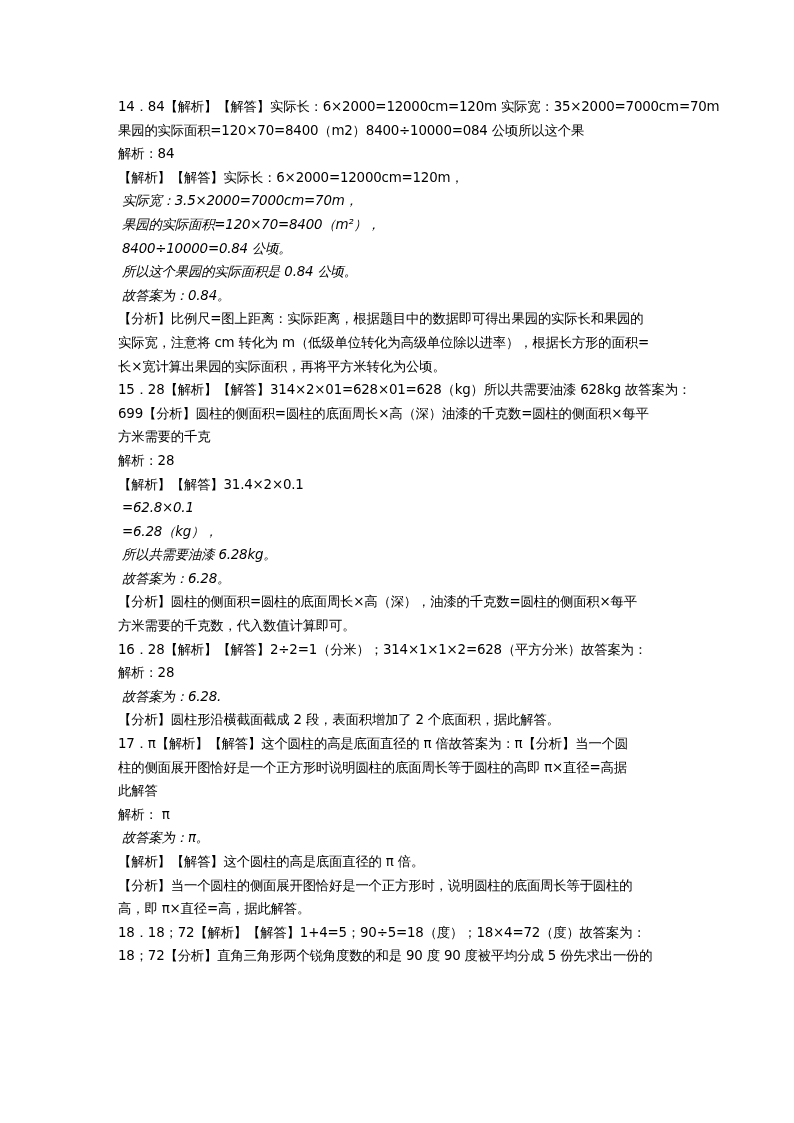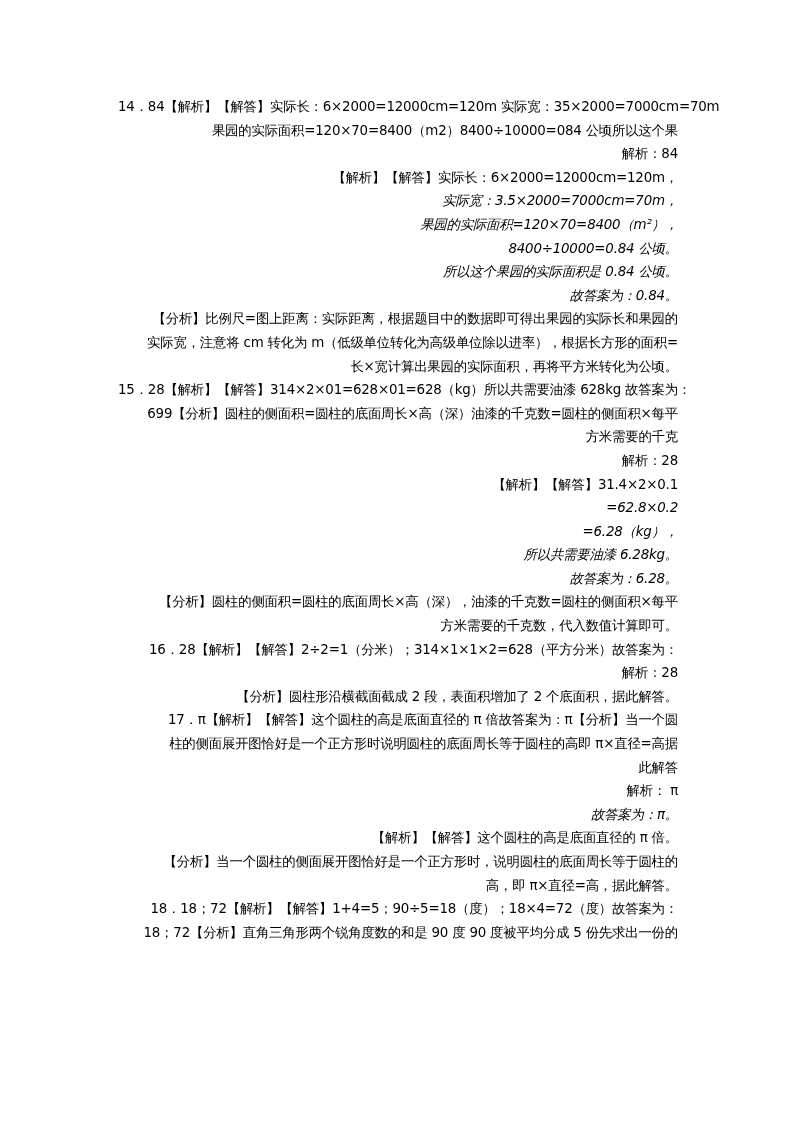--- a/index.html
+++ b/index.html
@@ -12,7 +12,6 @@
     font-family: "DejaVu Sans", "Liberation Sans", sans-serif;
     font-size: 13.4px;
     color: #000;
-    text-align: right;
   }
   .line {
     height: 23.6px;

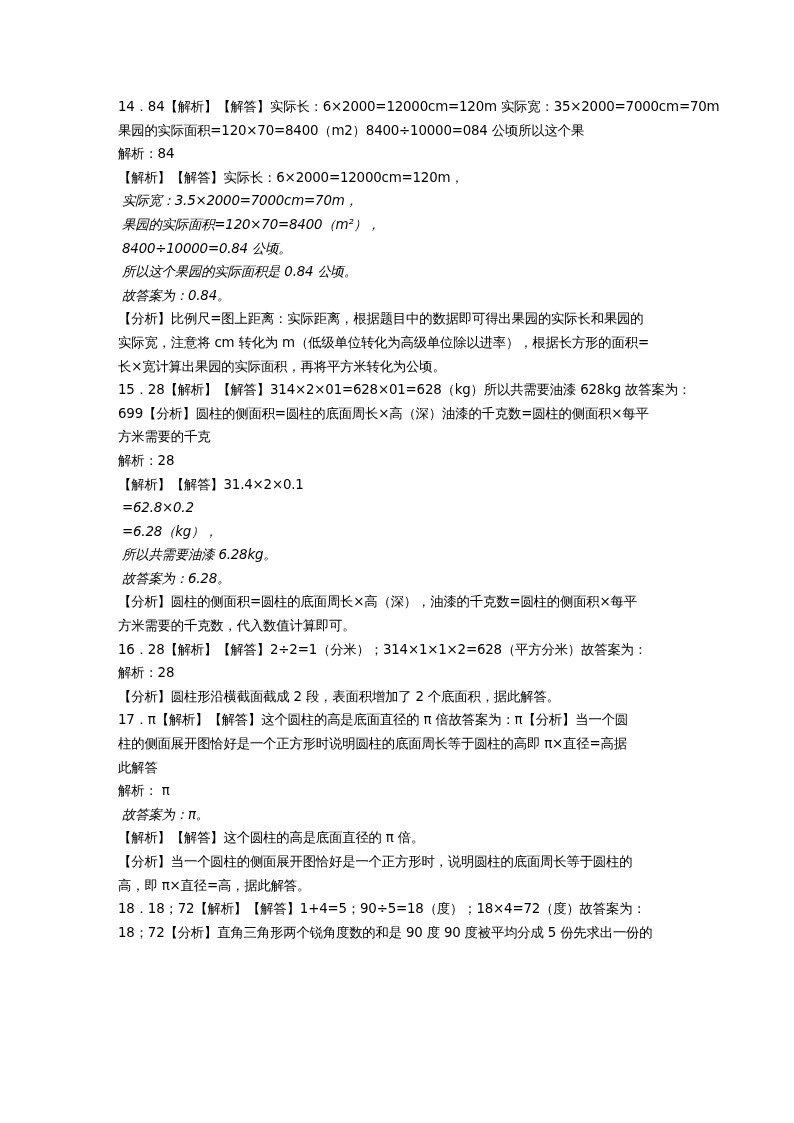--- a/index.html
+++ b/index.html
@@ -42,7 +42,7 @@
     <div class="line">方米需要的千克</div>
     <div class="line">解析：28</div>
     <div class="line">【解析】【解答】31.4×2×0.1</div>
-    <div class="line indent">=62.8×0.2</div>
+    <div class="line indent">=62.8×0.1</div>
     <div class="line indent">=6.28（kg），</div>
     <div class="line indent">所以共需要油漆 6.28kg。</div>
     <div class="line indent">故答案为：6.28。</div>

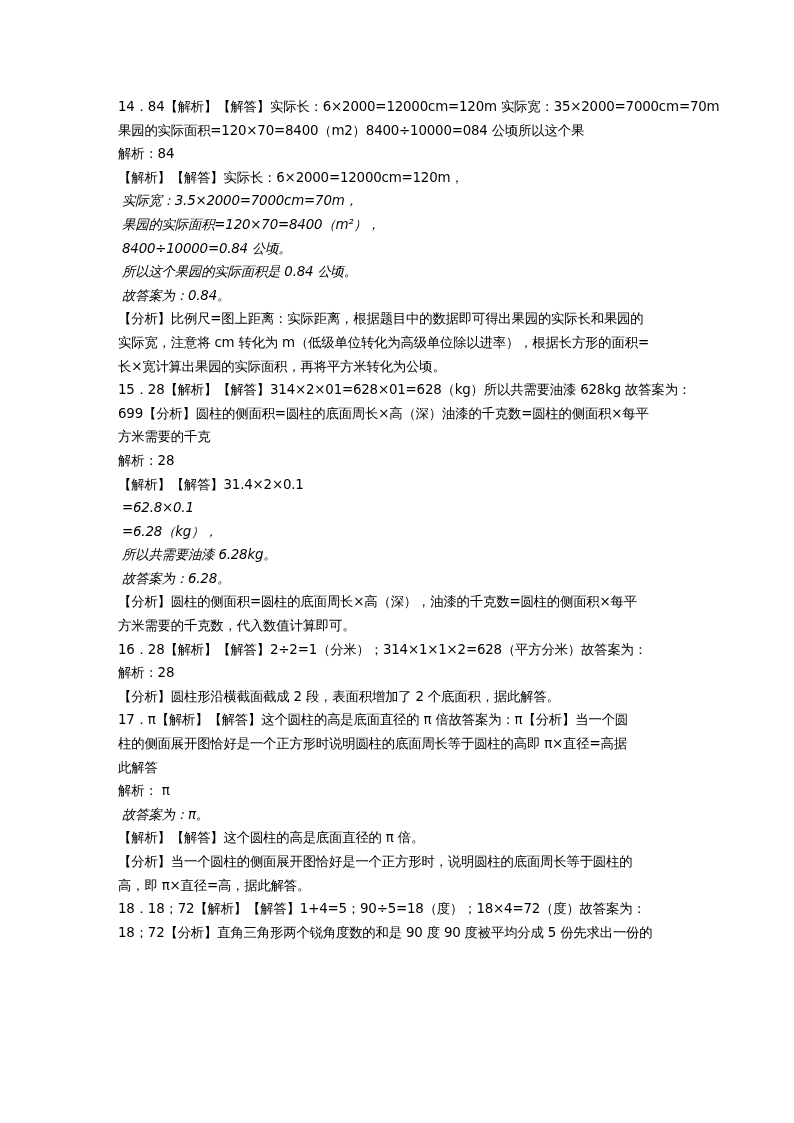--- a/index.html
+++ b/index.html
@@ -50,6 +50,7 @@
     <div class="line">方米需要的千克数，代入数值计算即可。</div>
     <div class="line">16．28【解析】【解答】2÷2=1（分米）；314×1×1×2=628（平方分米）故答案为：</div>
     <div class="line">解析：28</div>
+    <div class="line indent">故答案为：6.28.</div>
     <div class="line">【分析】圆柱形沿横截面截成 2 段，表面积增加了 2 个底面积，据此解答。</div>
     <div class="line">17．π【解析】【解答】这个圆柱的高是底面直径的 π 倍故答案为：π【分析】当一个圆</div>
     <div class="line">柱的侧面展开图恰好是一个正方形时说明圆柱的底面周长等于圆柱的高即 π×直径=高据</div>

